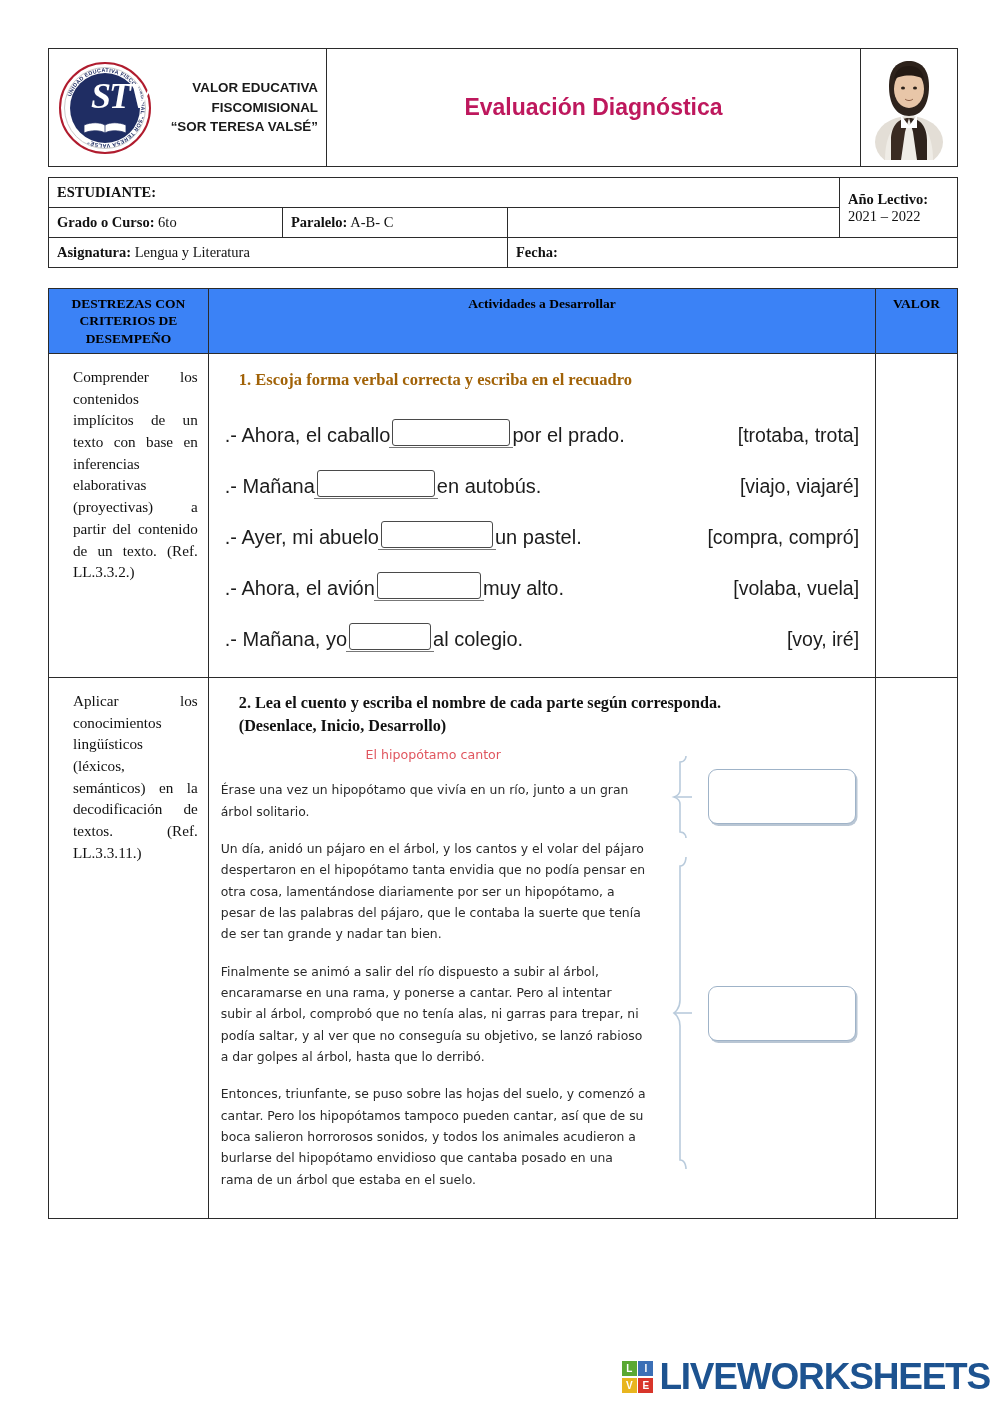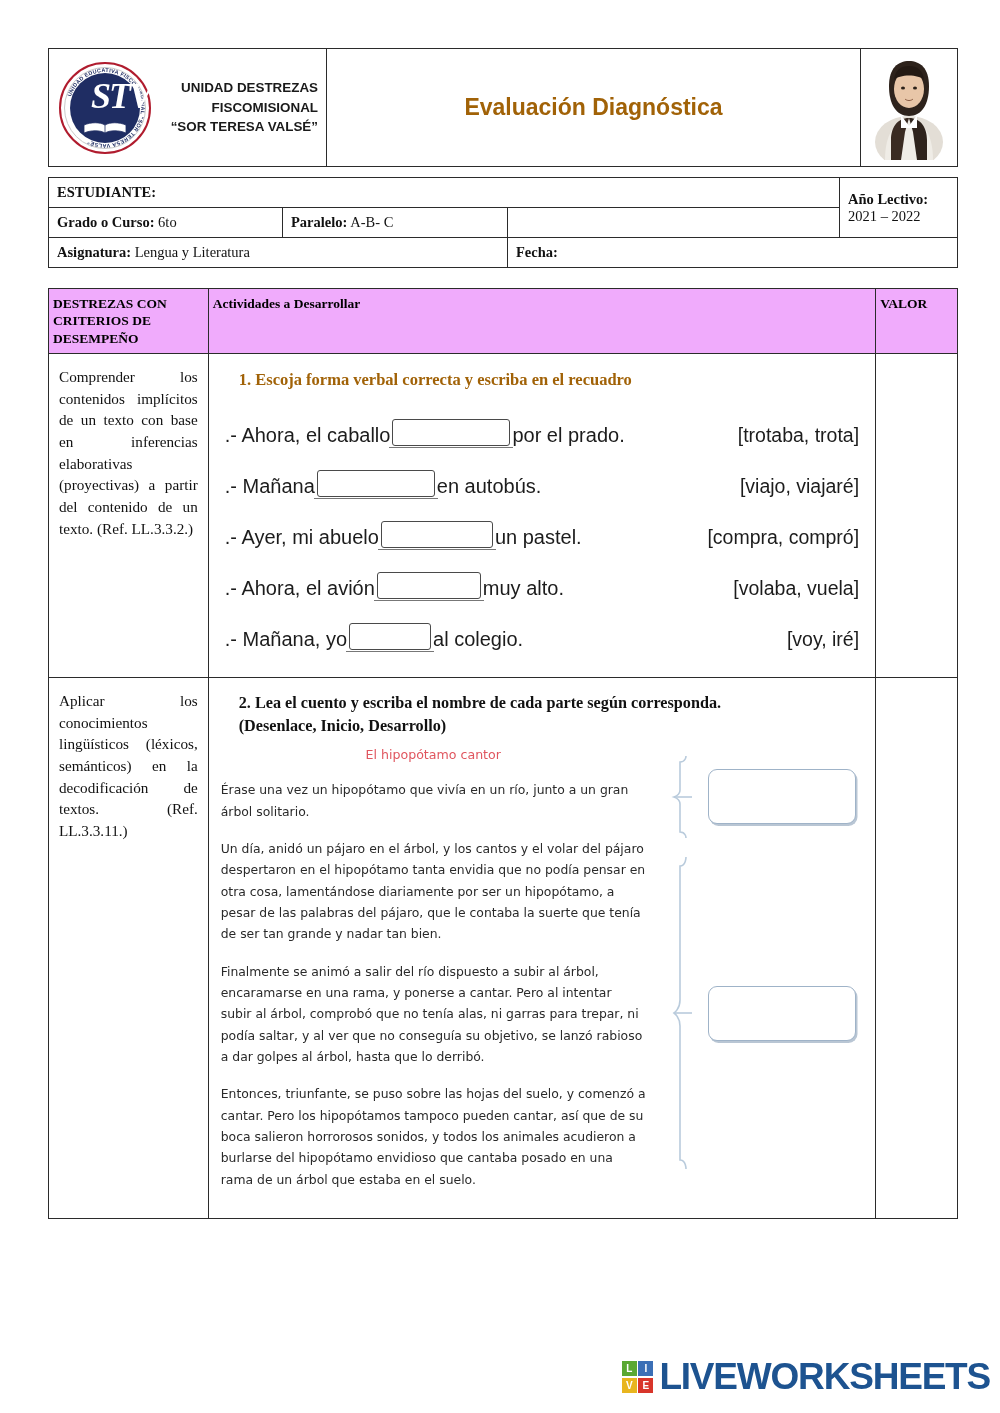--- a/index.html
+++ b/index.html
@@ -350,7 +350,7 @@
         </svg>
       </div>
       <div class="hdr-school-name">
-        <div>UNIDAD DESTREZAS</div>
+        <div>VALOR EDUCATIVA</div>
         <div>FISCOMISIONAL</div>
         <div>“SOR TERESA VALSÉ”</div>
       </div>

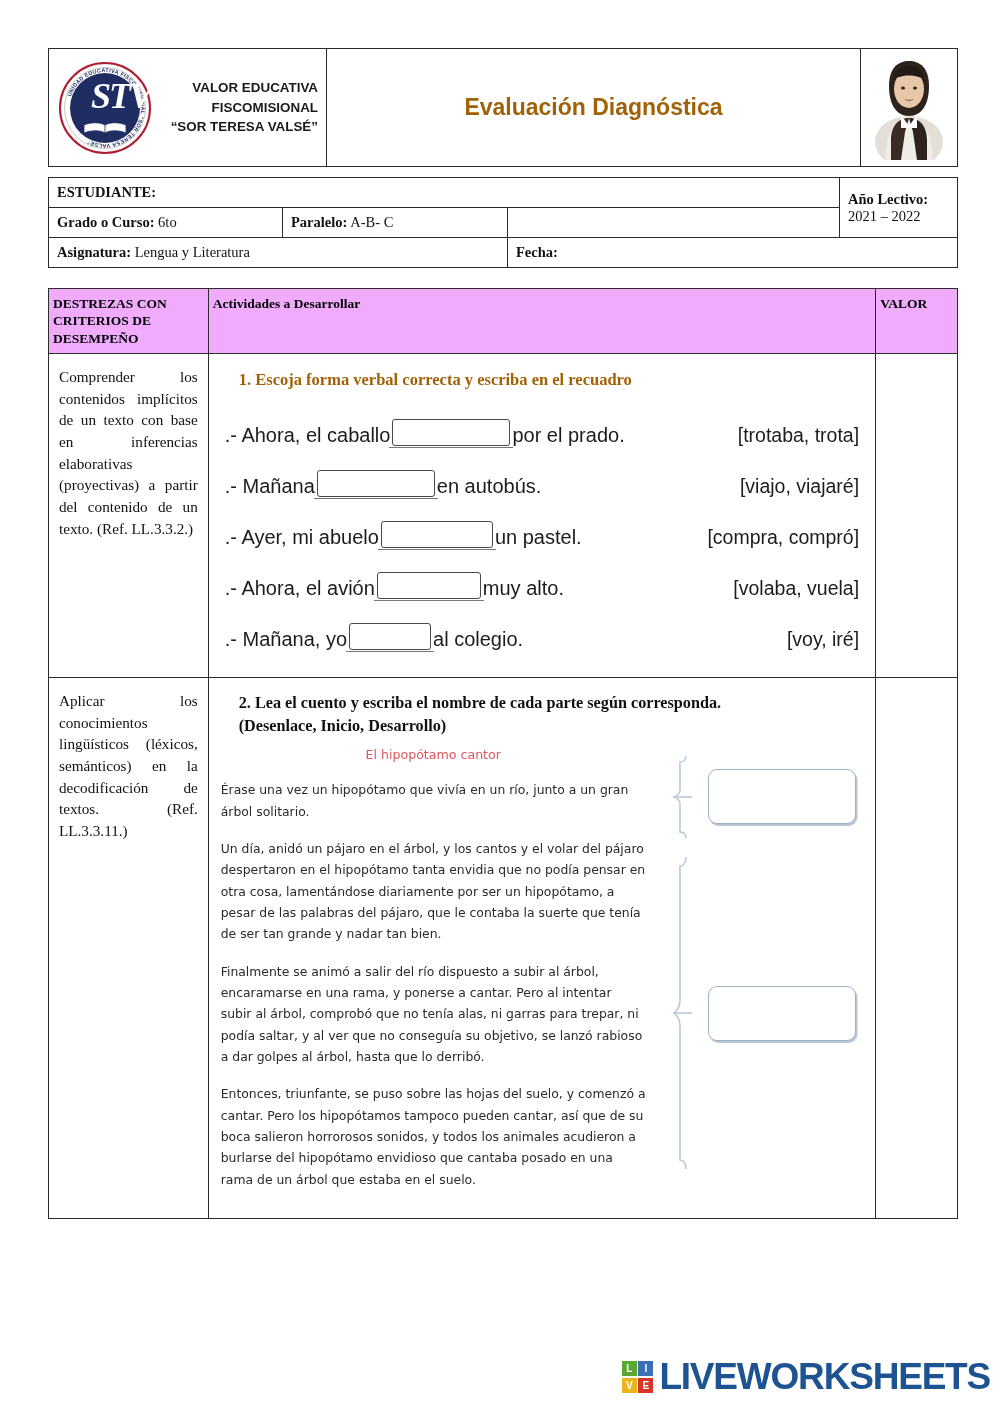--- a/index.html
+++ b/index.html
@@ -118,7 +118,7 @@
     font-family: "Liberation Sans", sans-serif;
     font-weight: bold;
     font-size: 23px;
-    color: #a16207;
+    color: #be185d;
   }
   .hdr-photo-cell {
     width: 96px;

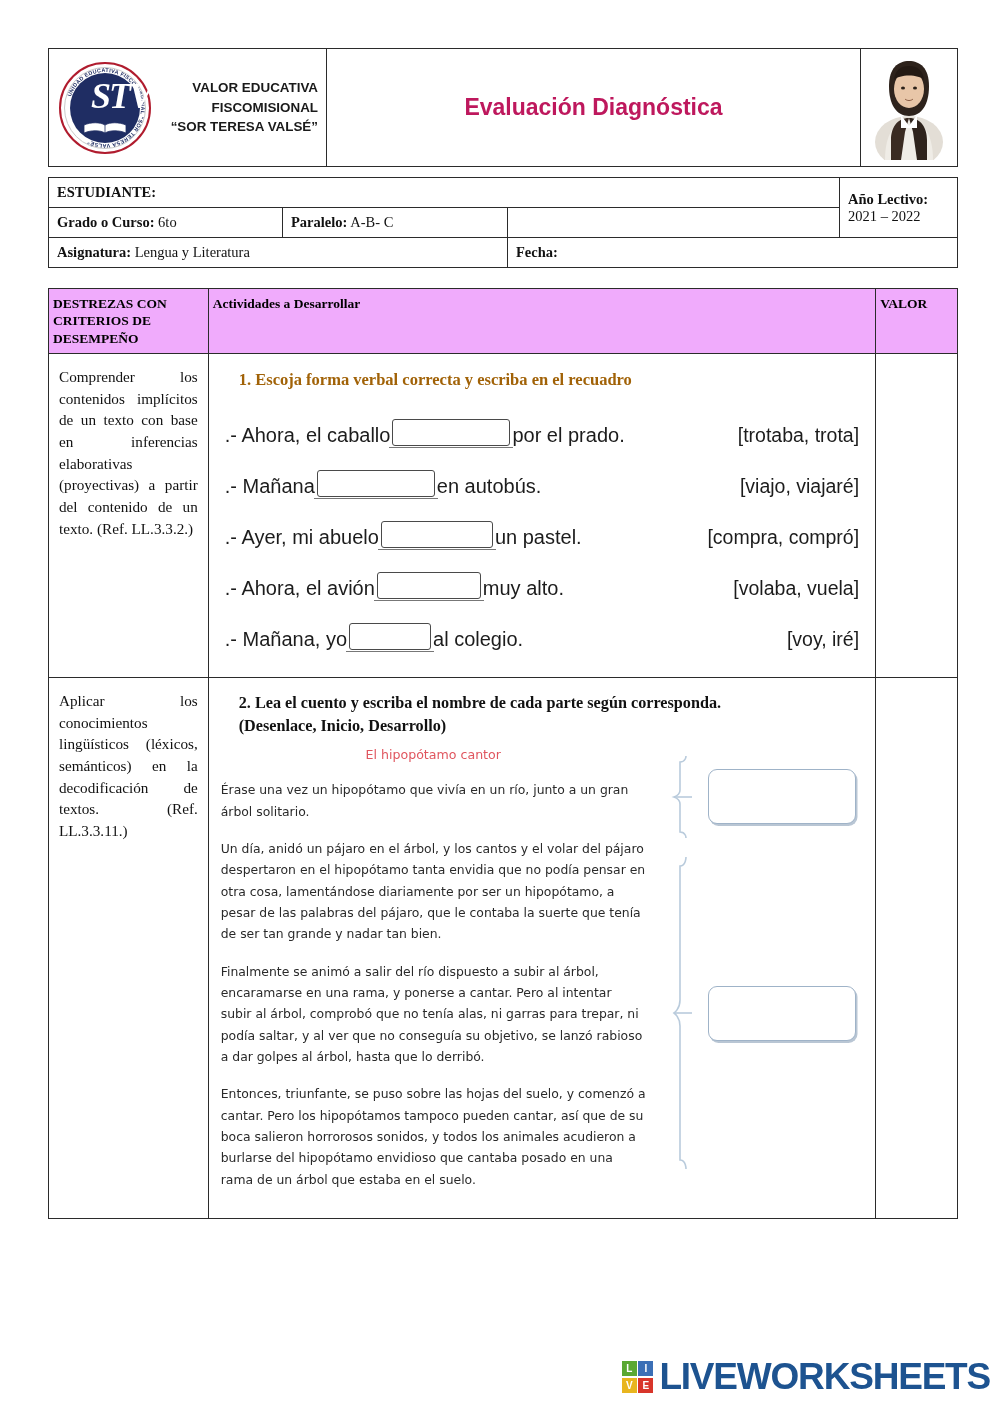--- a/index.html
+++ b/index.html
@@ -163,8 +163,8 @@
     vertical-align: top;
   }
   .th-cell {
-    background: #f0abfc;
-    text-align: left;
+    background: #3b82f6;
+    text-align: center;
     font-family: "Liberation Serif", serif;
     font-weight: bold;
     font-size: 13.5px;

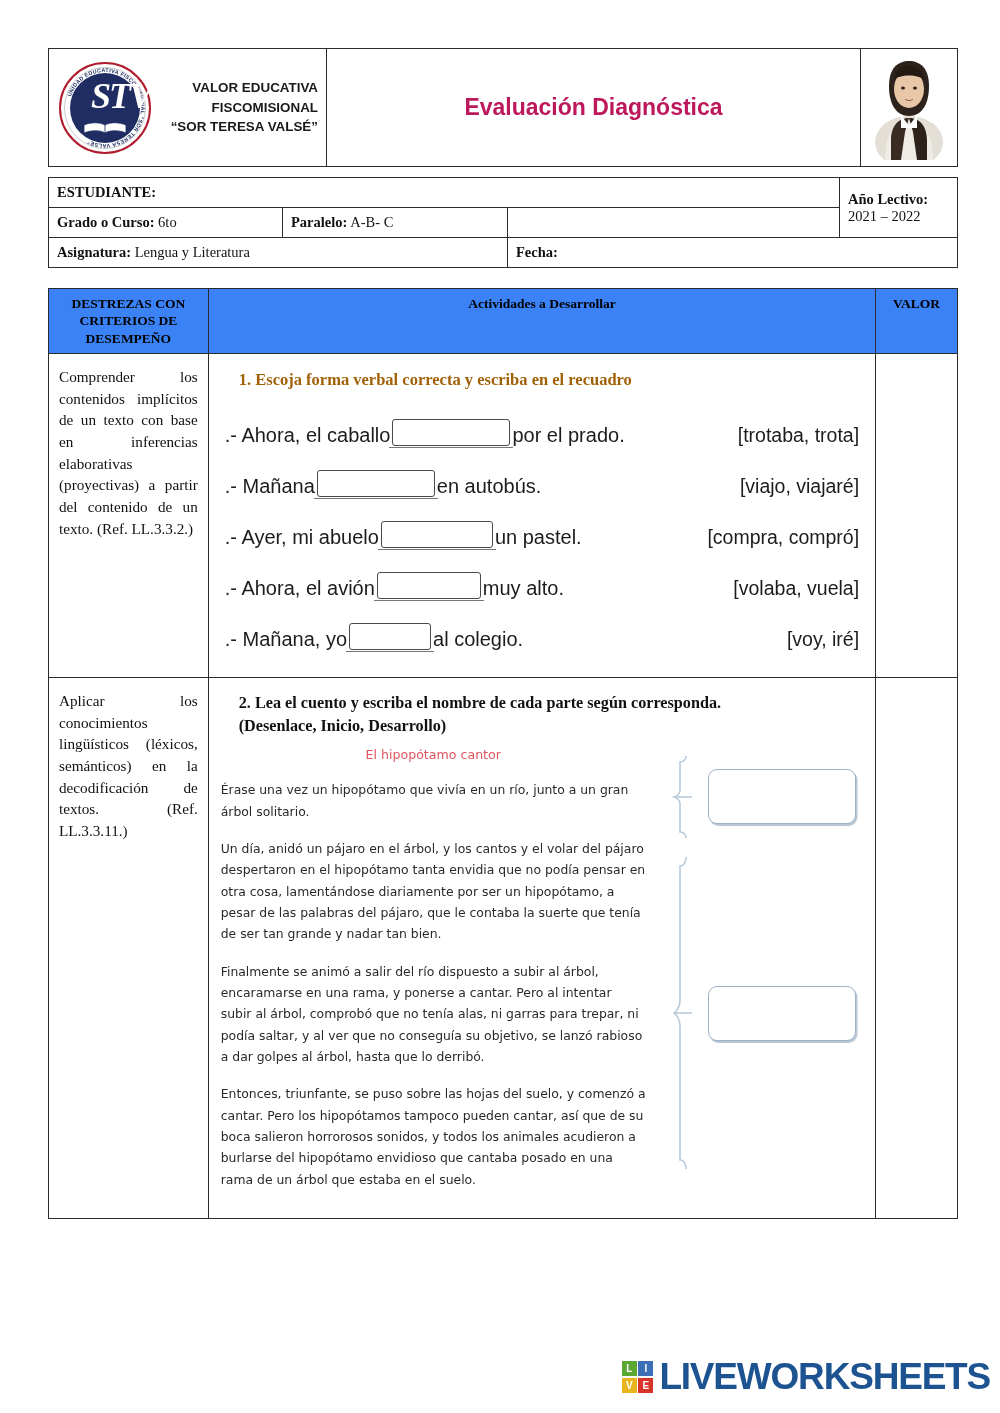--- a/index.html
+++ b/index.html
@@ -177,7 +177,7 @@
   .col-val   { width: 82px; }
 
   .skill-cell {
-    padding: 12px 10px 8px 10px;
+    padding: 12px 10px 8px 24px;
     font-family: "Liberation Serif", serif;
     font-size: 15.2px;
     line-height: 1.43;

